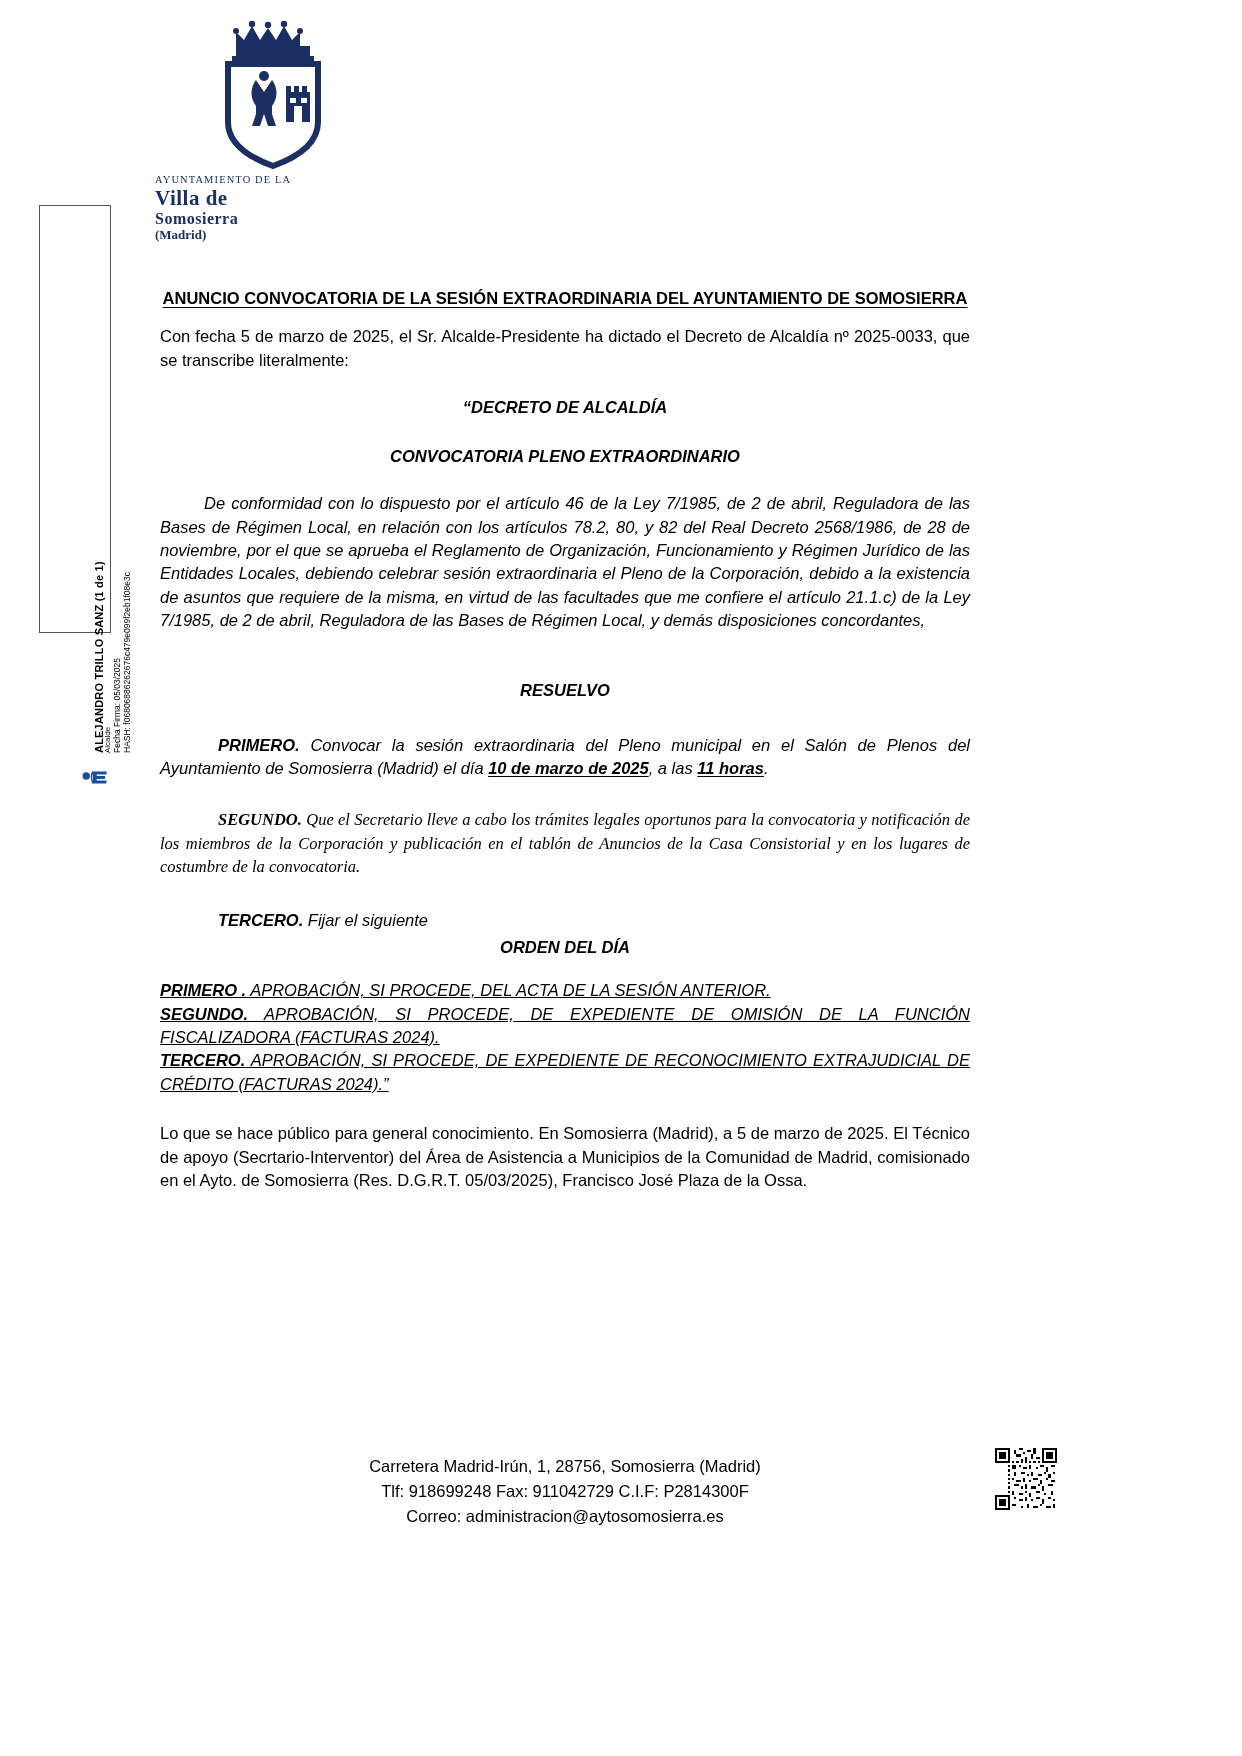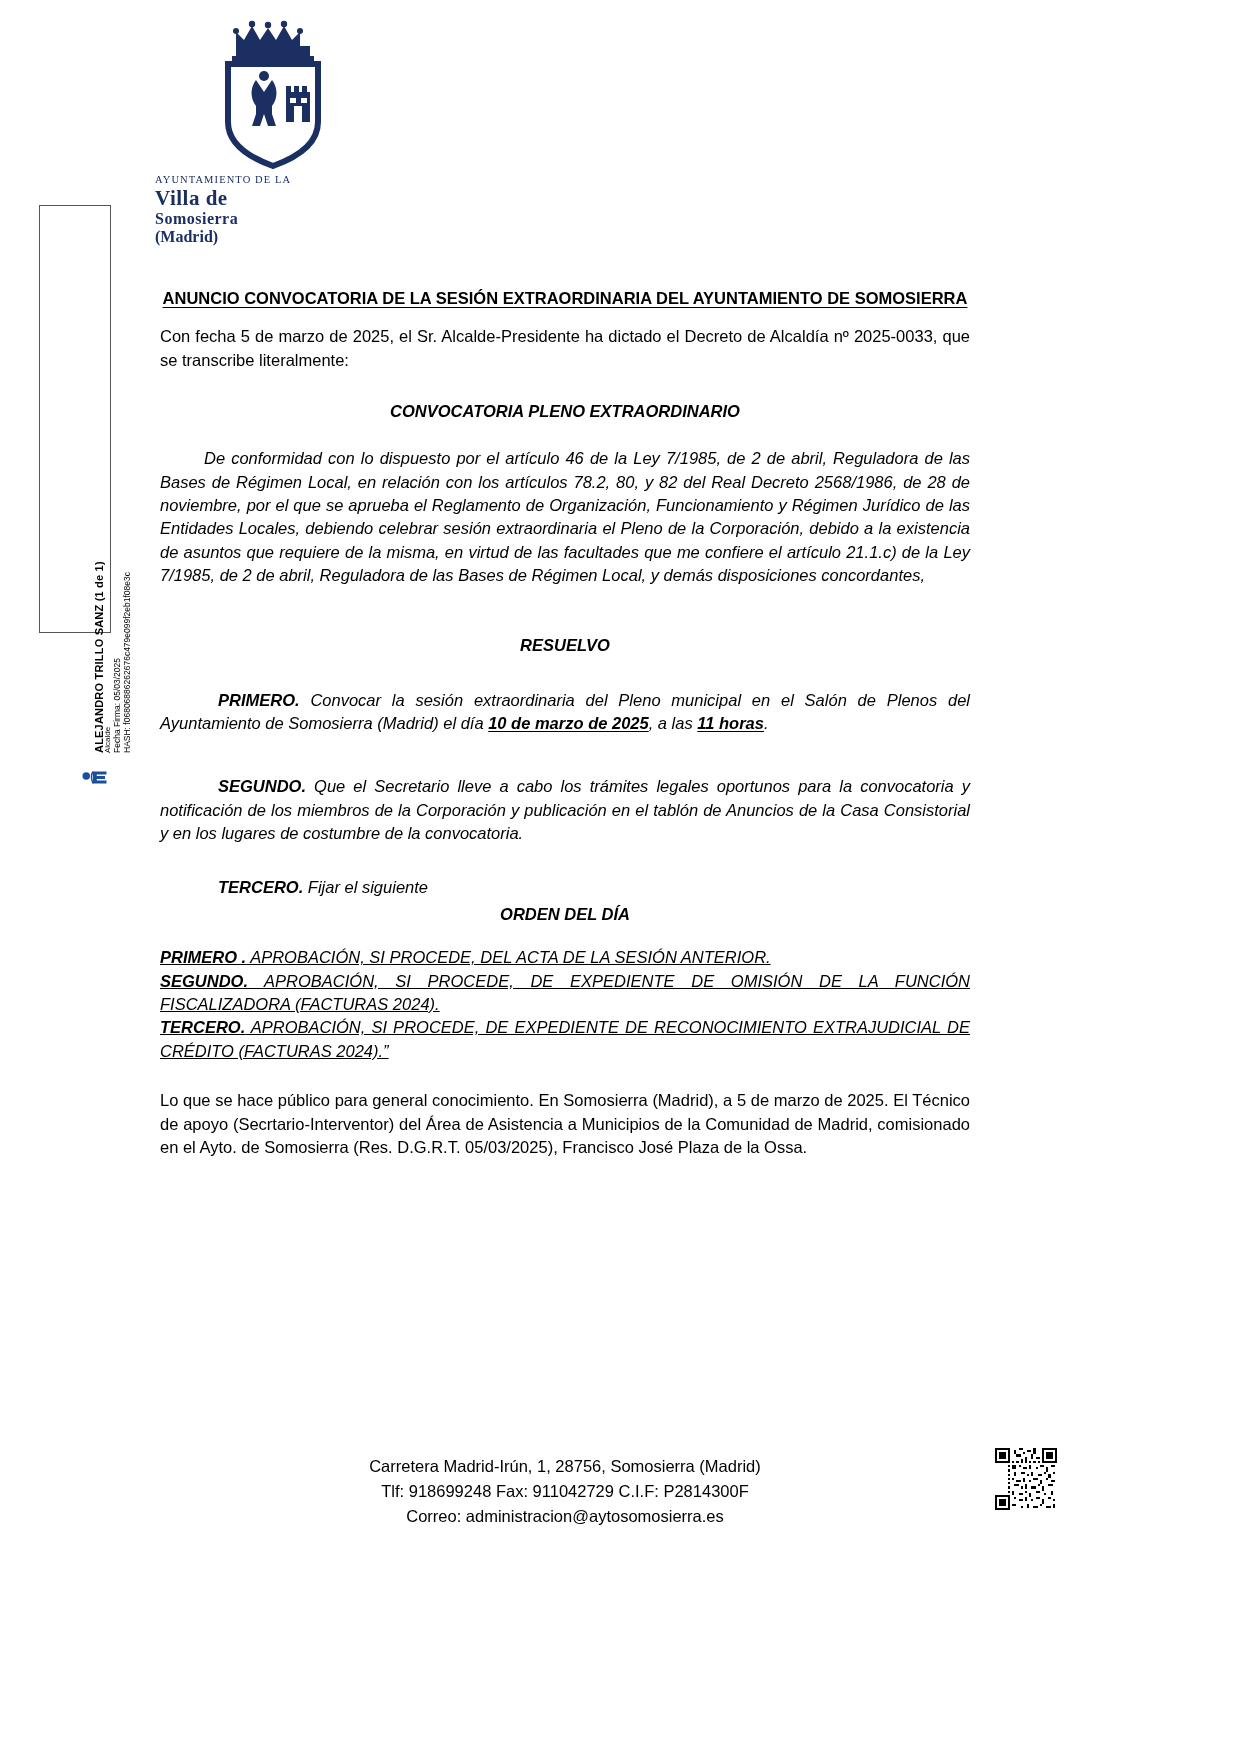--- a/index.html
+++ b/index.html
@@ -15,7 +15,7 @@
   .crest-caption .l1{ font-size:10.5px; letter-spacing:1.1px; }
   .crest-caption .l2{ font-size:21px; font-weight:700; letter-spacing:0.5px; margin-top:2px;}
   .crest-caption .l3{ font-size:16px; font-weight:700; letter-spacing:0.5px; }
-  .crest-caption .l4{ font-size:16px; font-weight:700; margin-top:1px;}
+  .crest-caption .l4{ font-size:13px; font-weight:700; margin-top:1px;}
 
   
   .sig-box{

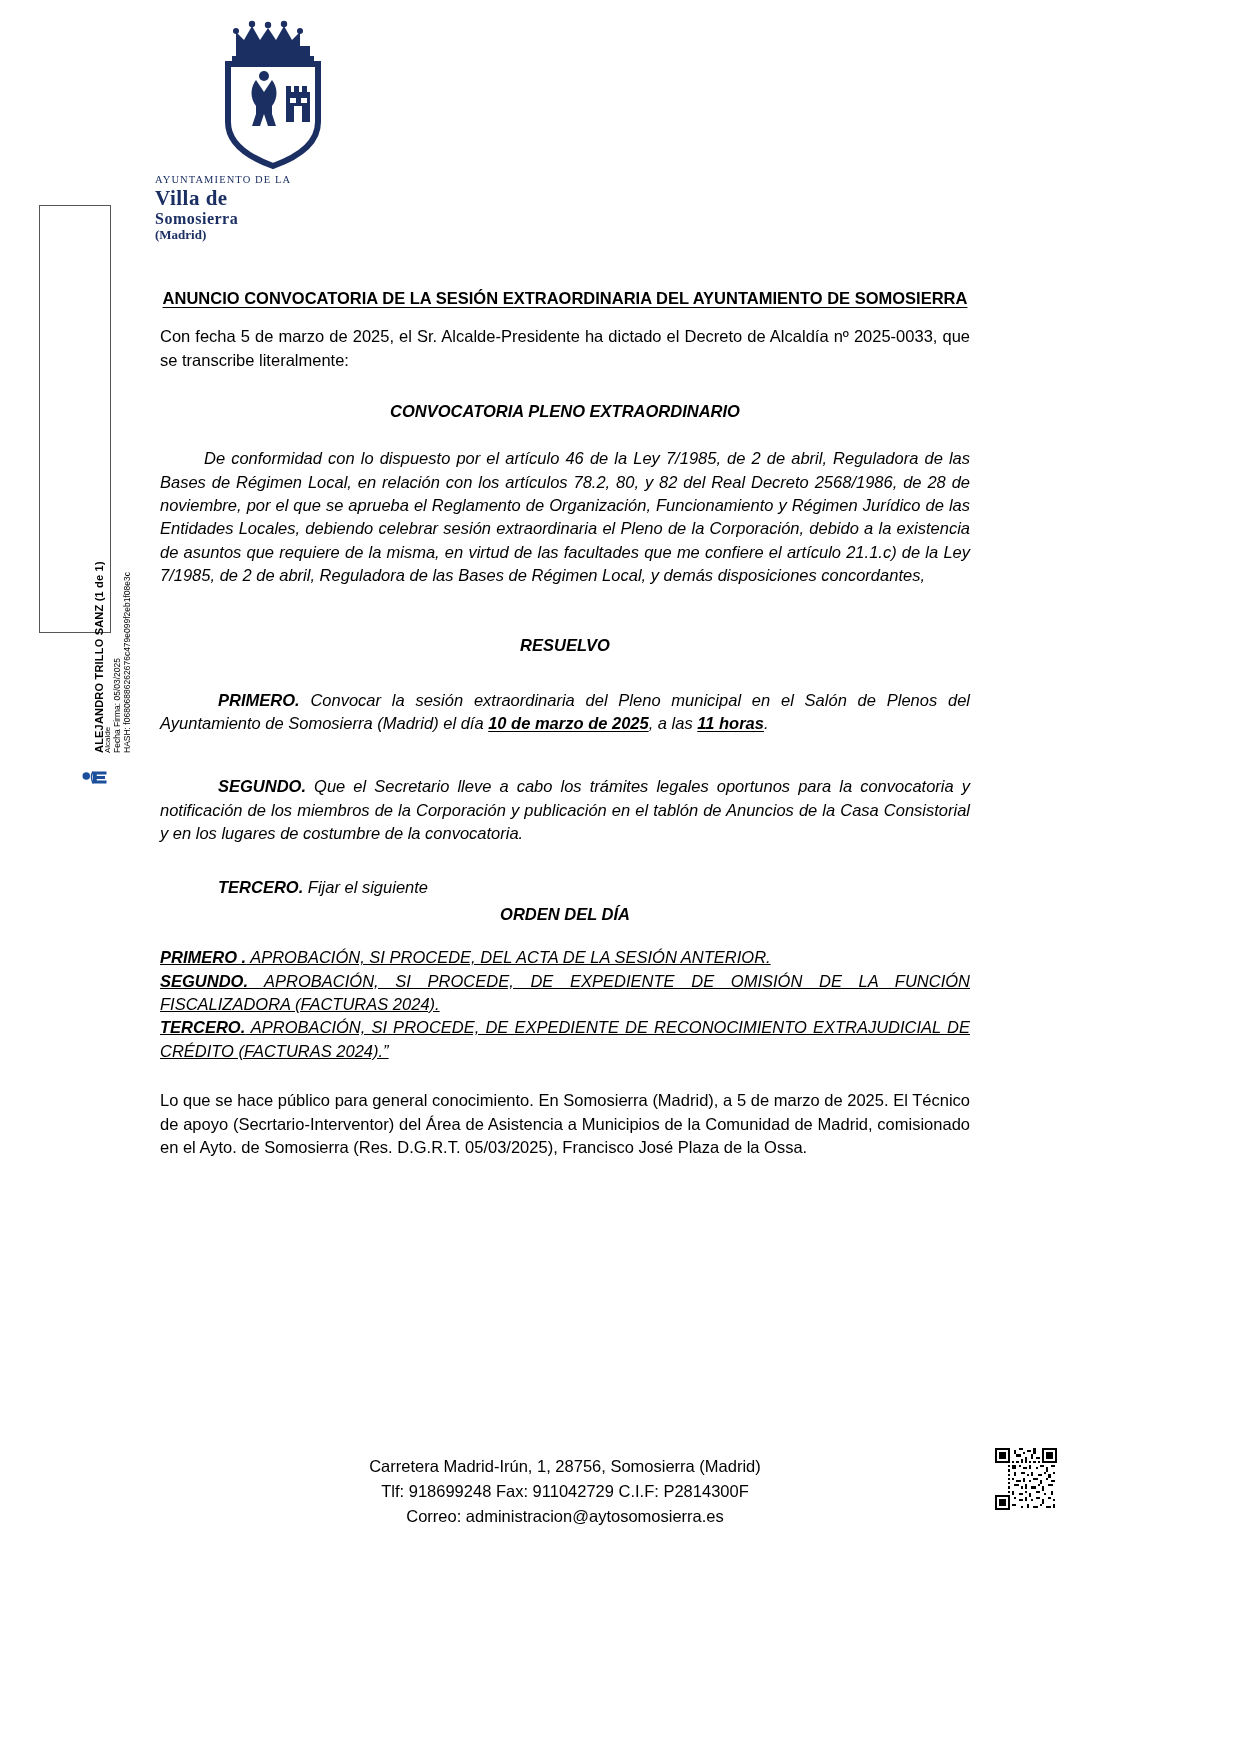--- a/index.html
+++ b/index.html
@@ -131,6 +131,7 @@
 
   <div class="p">Con fecha 5 de marzo de 2025, el Sr. Alcalde-Presidente ha dictado el Decreto de Alcaldía nº 2025-0033, que se transcribe literalmente:</div>
 
+  <div class="hdr-it" style="margin-top:26px;">“DECRETO DE ALCALDÍA</div>
 
   <div class="hdr-it" style="margin-top:30px;">CONVOCATORIA PLENO EXTRAORDINARIO</div>
 

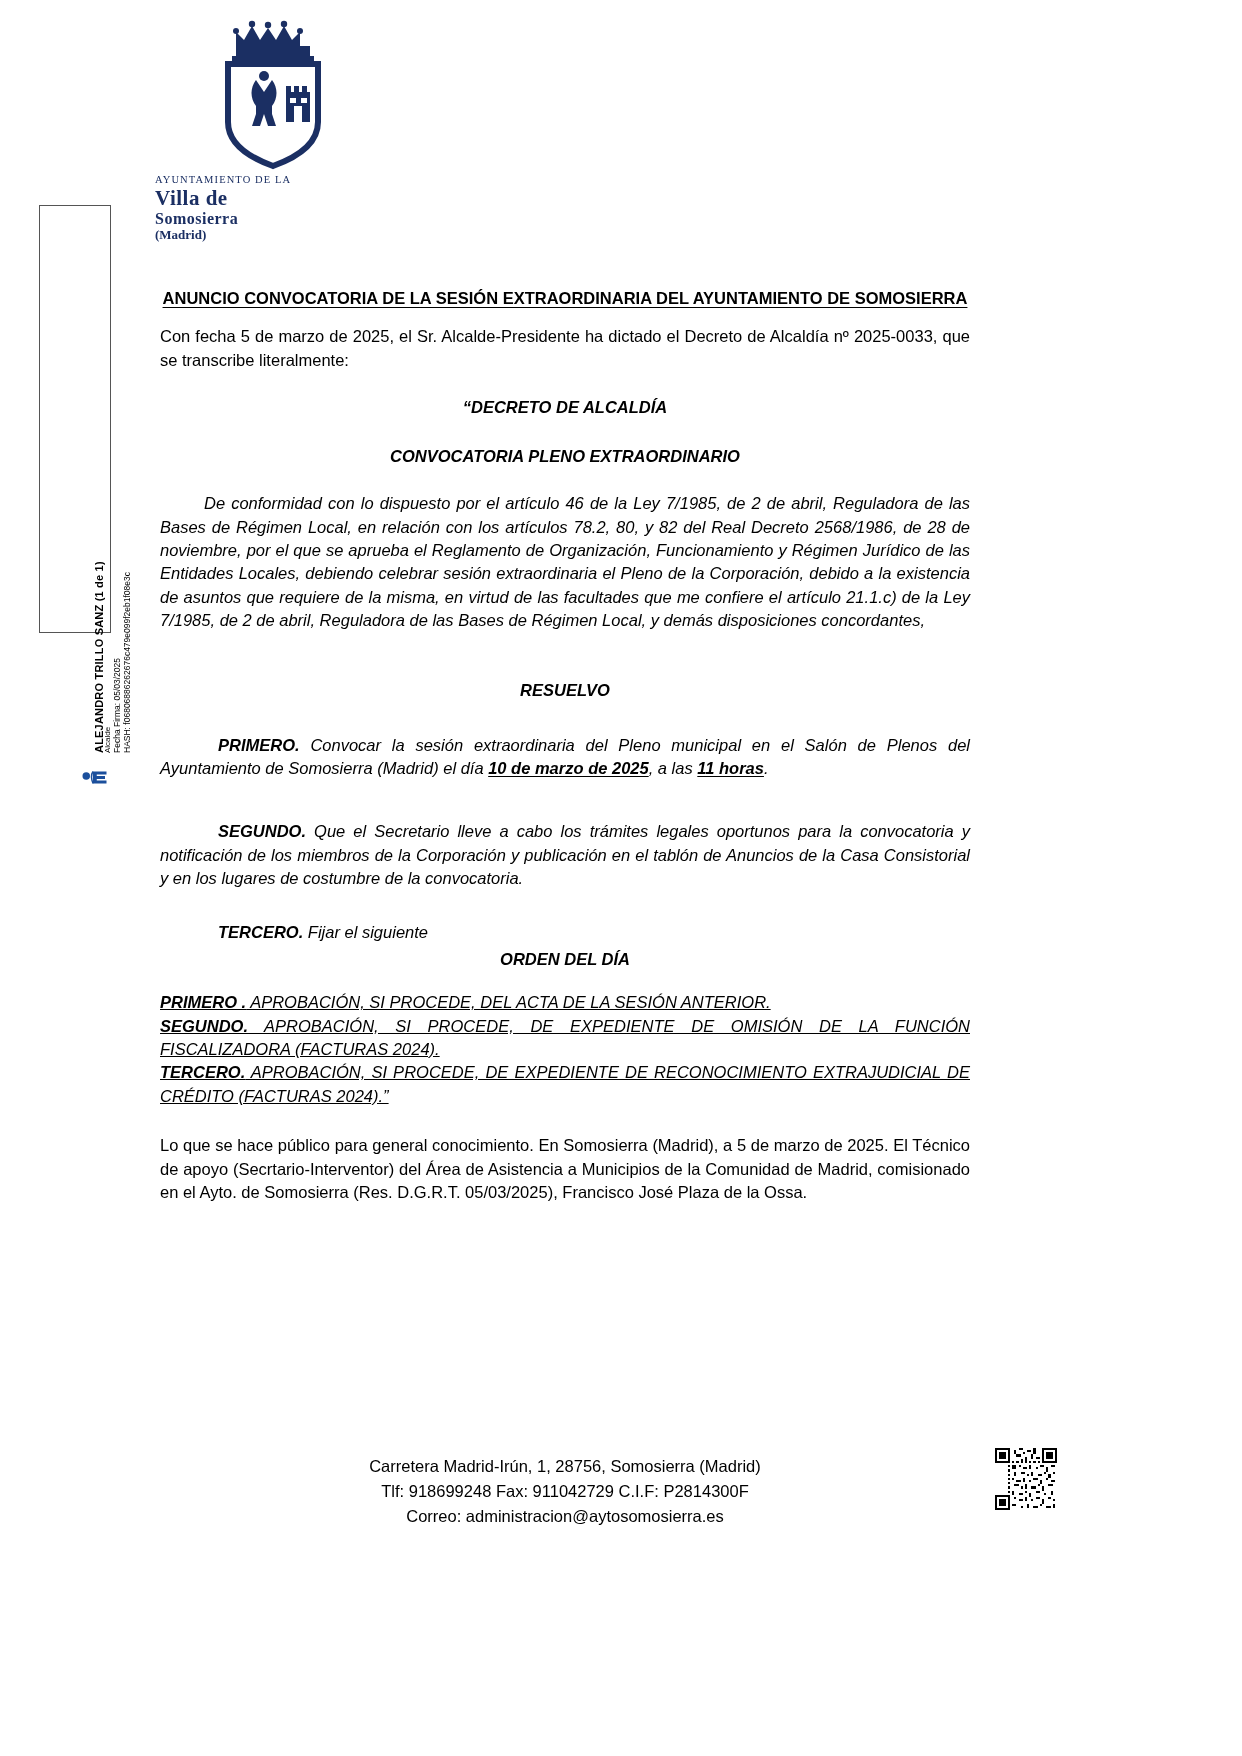--- a/index.html
+++ b/index.html
@@ -143,7 +143,7 @@
     <span style="display:inline-block;width:58px;"></span><span class="bi">PRIMERO.</span><span> Convocar la sesión extraordinaria del Pleno municipal en el Salón de Plenos del Ayuntamiento de Somosierra (Madrid) el día </span><span class="bi u">10 de marzo de 2025</span><span>, a las </span><span class="bi u">11 horas</span><span>.</span>
   </div>
 
-  <div class="p ital" style="margin-top:40px;">
+  <div class="p ital" style="margin-top:28px;font-family:Liberation Serif, serif;">
     <span style="display:inline-block;width:58px;"></span><span class="bi">SEGUNDO.</span><span> Que el Secretario lleve a cabo los trámites legales oportunos para la convocatoria y notificación de los miembros de la Corporación y publicación en el tablón de Anuncios de la Casa Consistorial y en los lugares de costumbre de la convocatoria.</span>
   </div>
 

